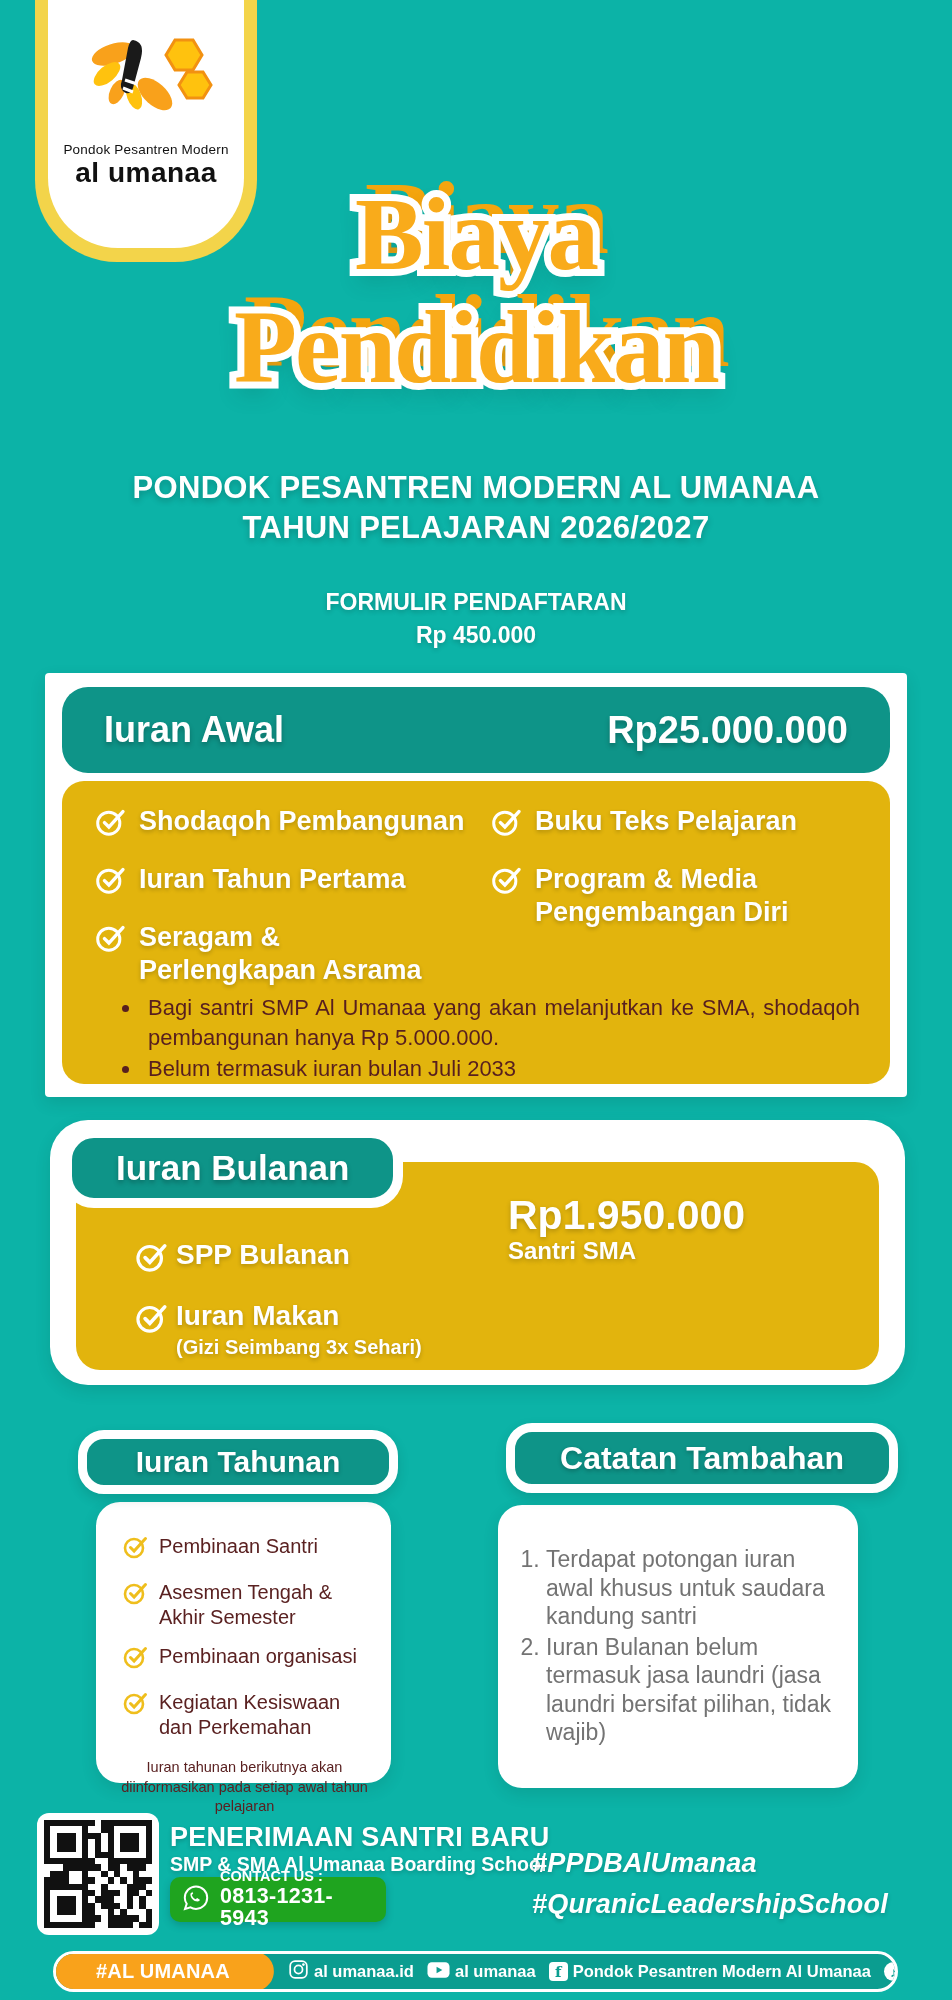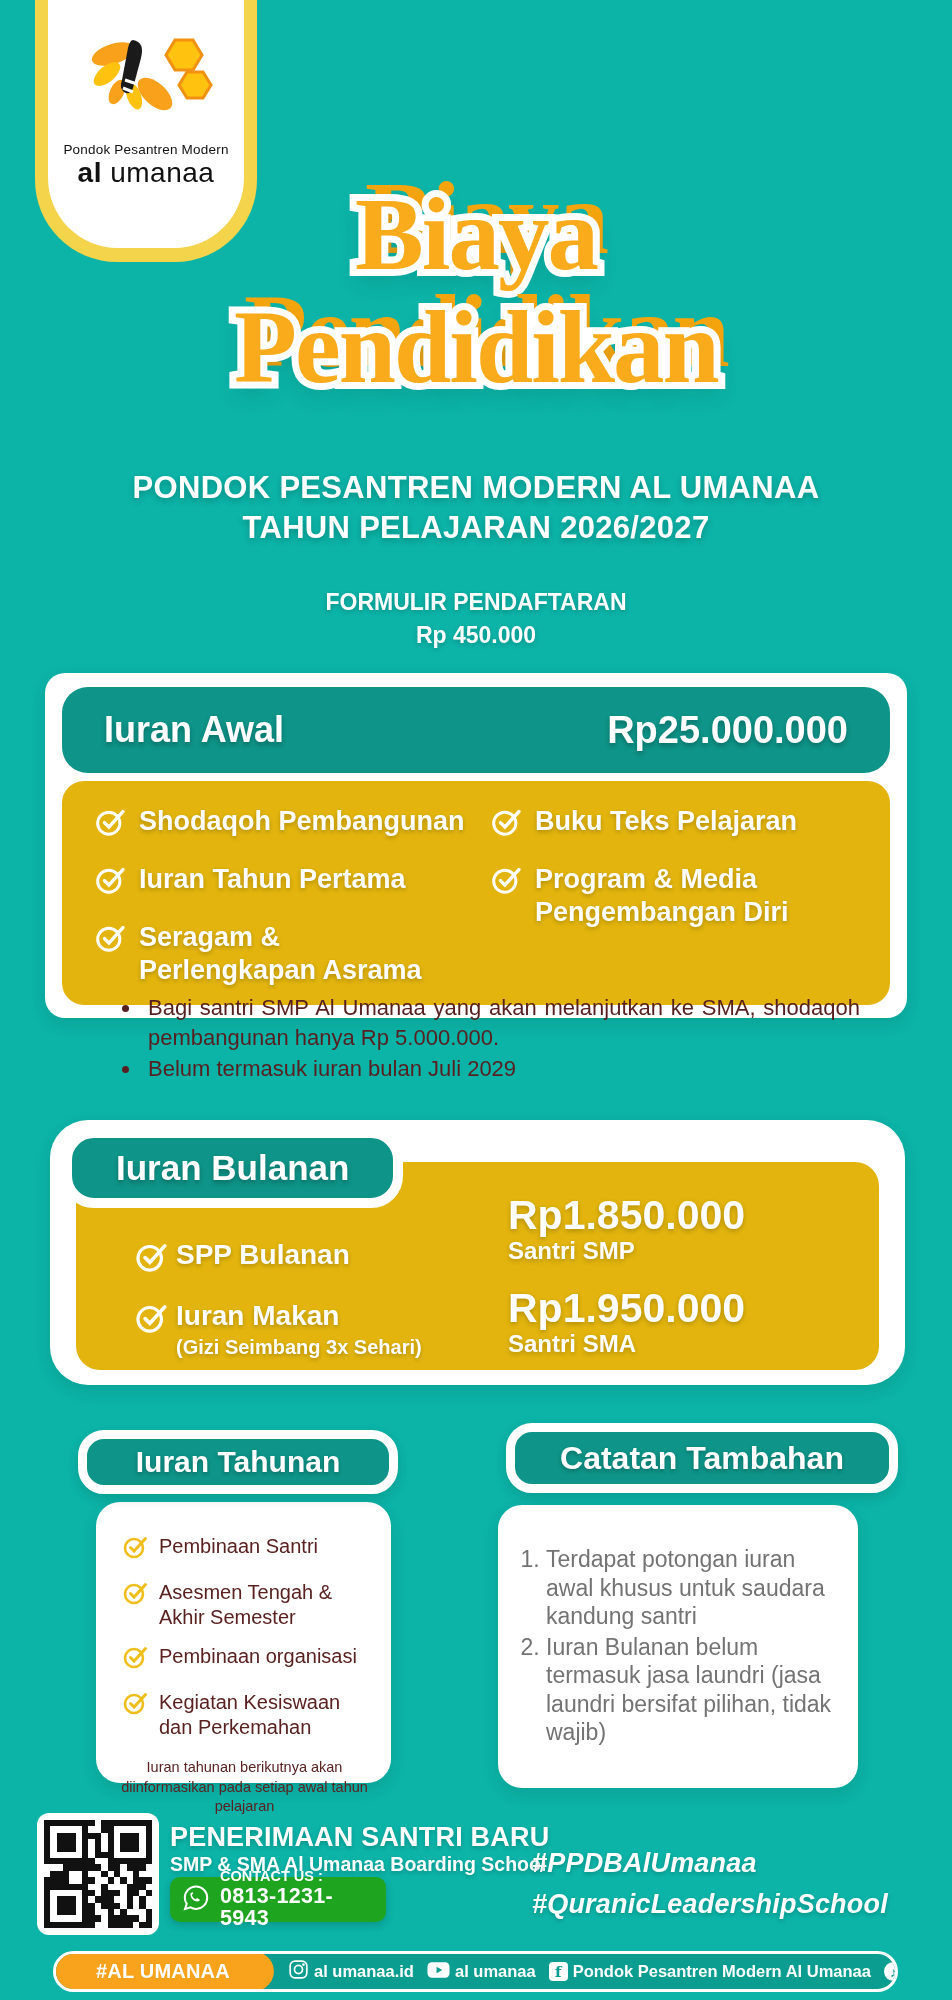--- a/index.html
+++ b/index.html
@@ -18,7 +18,7 @@
   .logo-tagline { font-size:13.5px; color:#111; margin-top:10px; letter-spacing:0.2px; }
   .logo-brand { font-size:28px; color:#111; letter-spacing:0.5px; margin-top:0px; }
   .logo-brand b { font-weight:700; }
-  .logo-brand .rest { font-weight:400; }
+  .logo-brand .rest { font-weight:700; }
 
   
   #title { position:absolute; top:178px; left:0; width:100%; text-align:center;

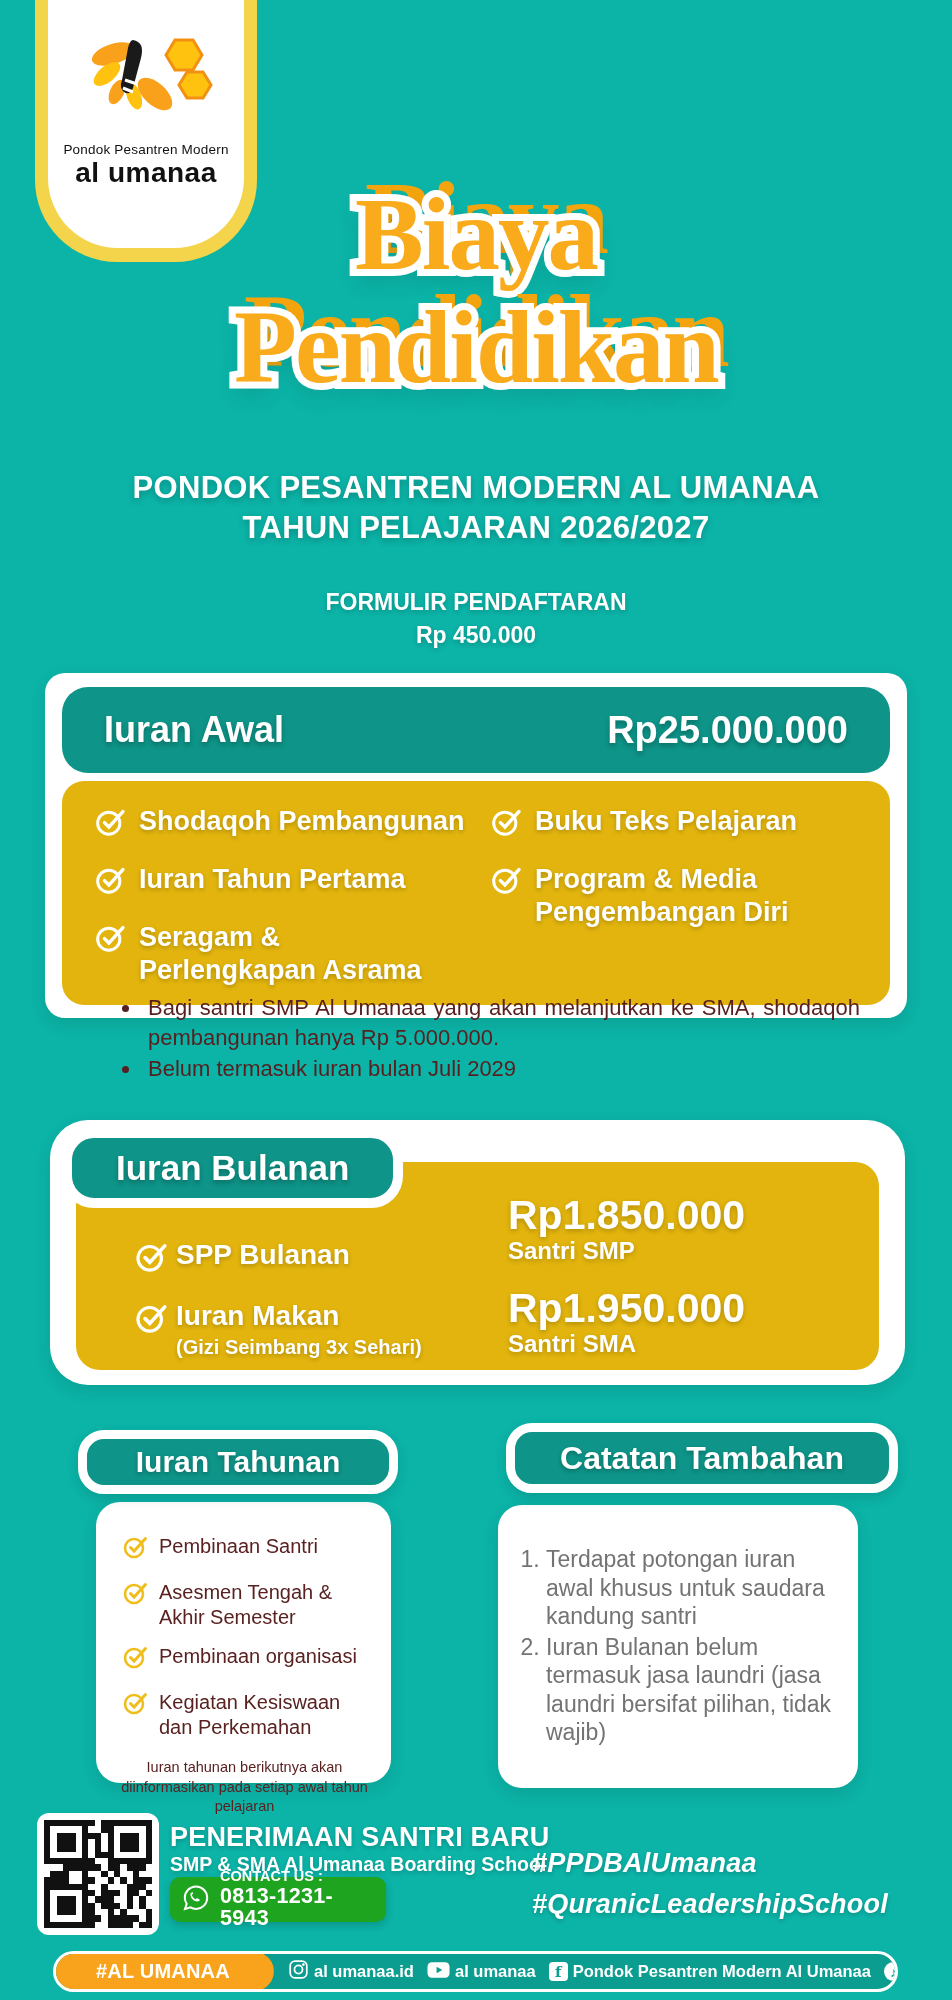--- a/index.html
+++ b/index.html
@@ -48,7 +48,7 @@
   .pre { white-space:pre-line; }
 
   
-  #iuran-awal { position:absolute; left:45px; top:673px; width:862px; height:345px; border-radius:20px; }
+  #iuran-awal { position:absolute; left:45px; top:673px; width:862px; height:424px; border-radius:4px; }
   #ia-header { position:absolute; left:17px; right:17px; top:14px; height:86px; border-radius:26px;
     display:flex; align-items:center; justify-content:space-between; padding:0 42px;
     text-shadow:0 3px 5px rgba(0,0,0,0.25); }

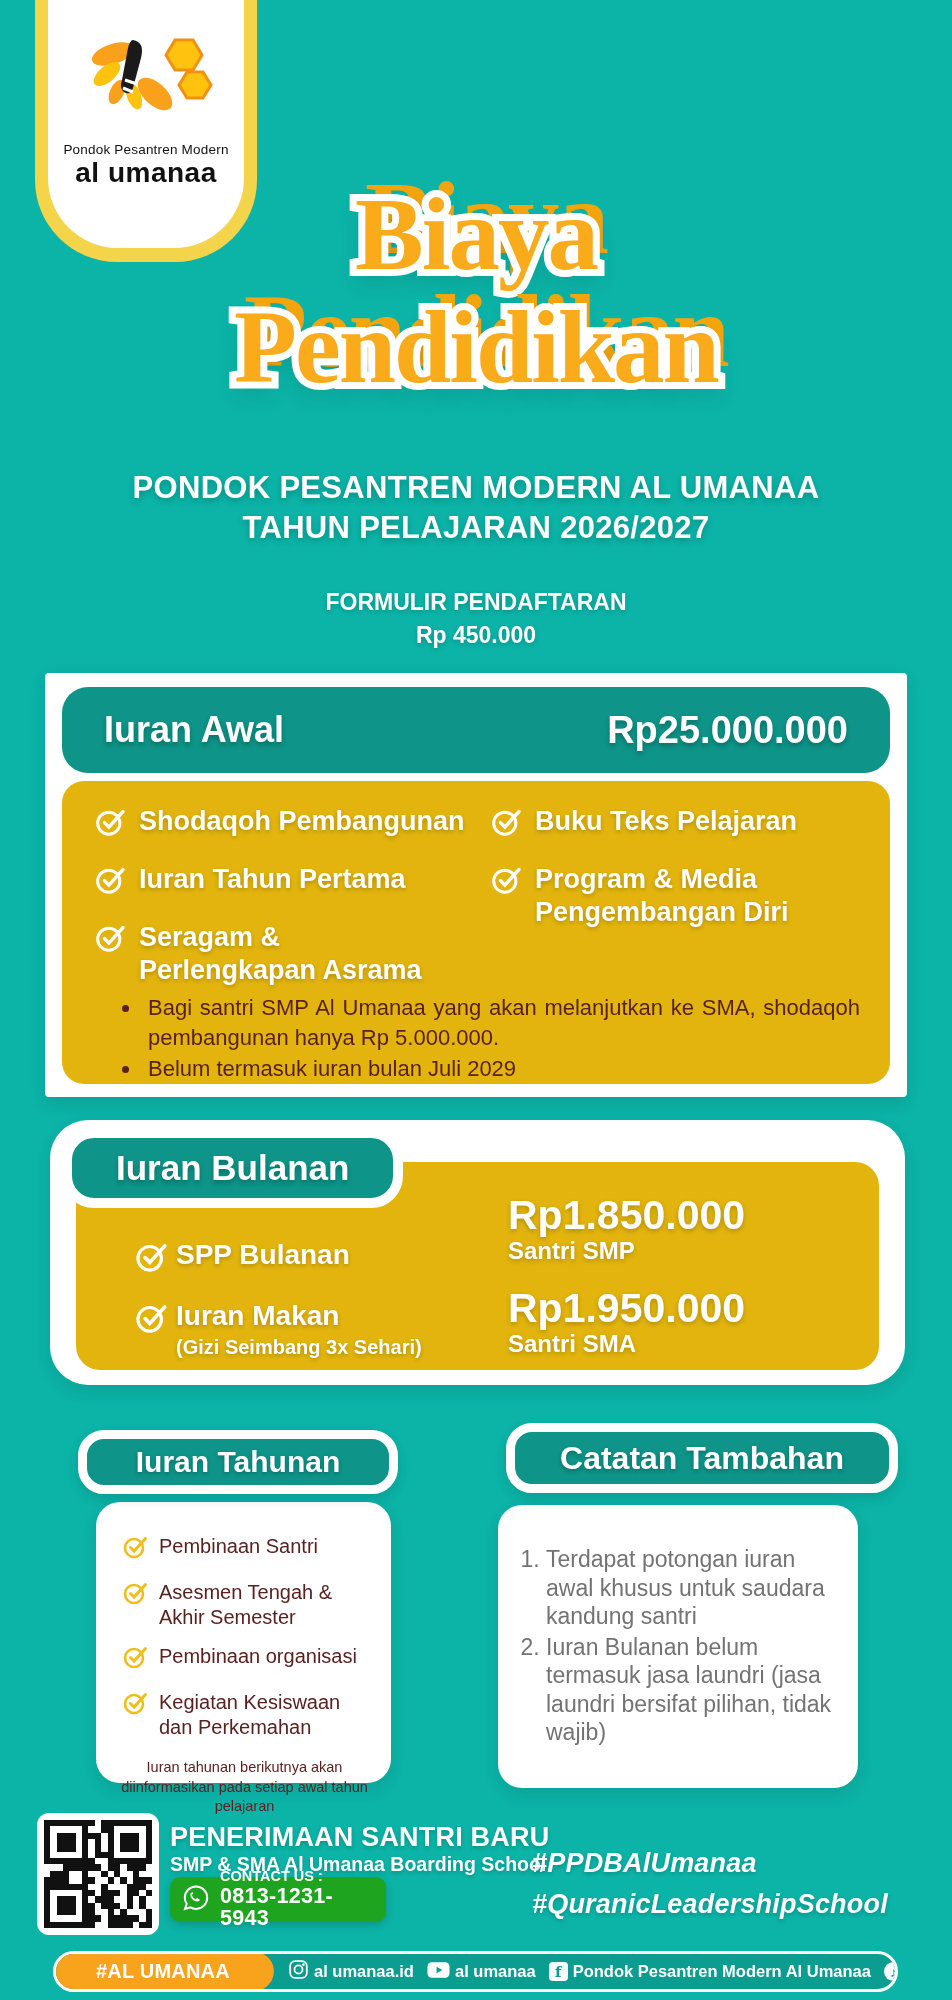--- a/index.html
+++ b/index.html
@@ -234,7 +234,7 @@
       </div>
       <ul id="ia-notes">
         <li>Bagi santri SMP Al Umanaa yang akan melanjutkan ke SMA, shodaqoh pembangunan hanya Rp 5.000.000.</li>
-        <li>Belum termasuk iuran bulan Juli 2029</li>
+        <li>Belum termasuk iuran bulan Juli 2033</li>
       </ul>
     </div>
   </div>

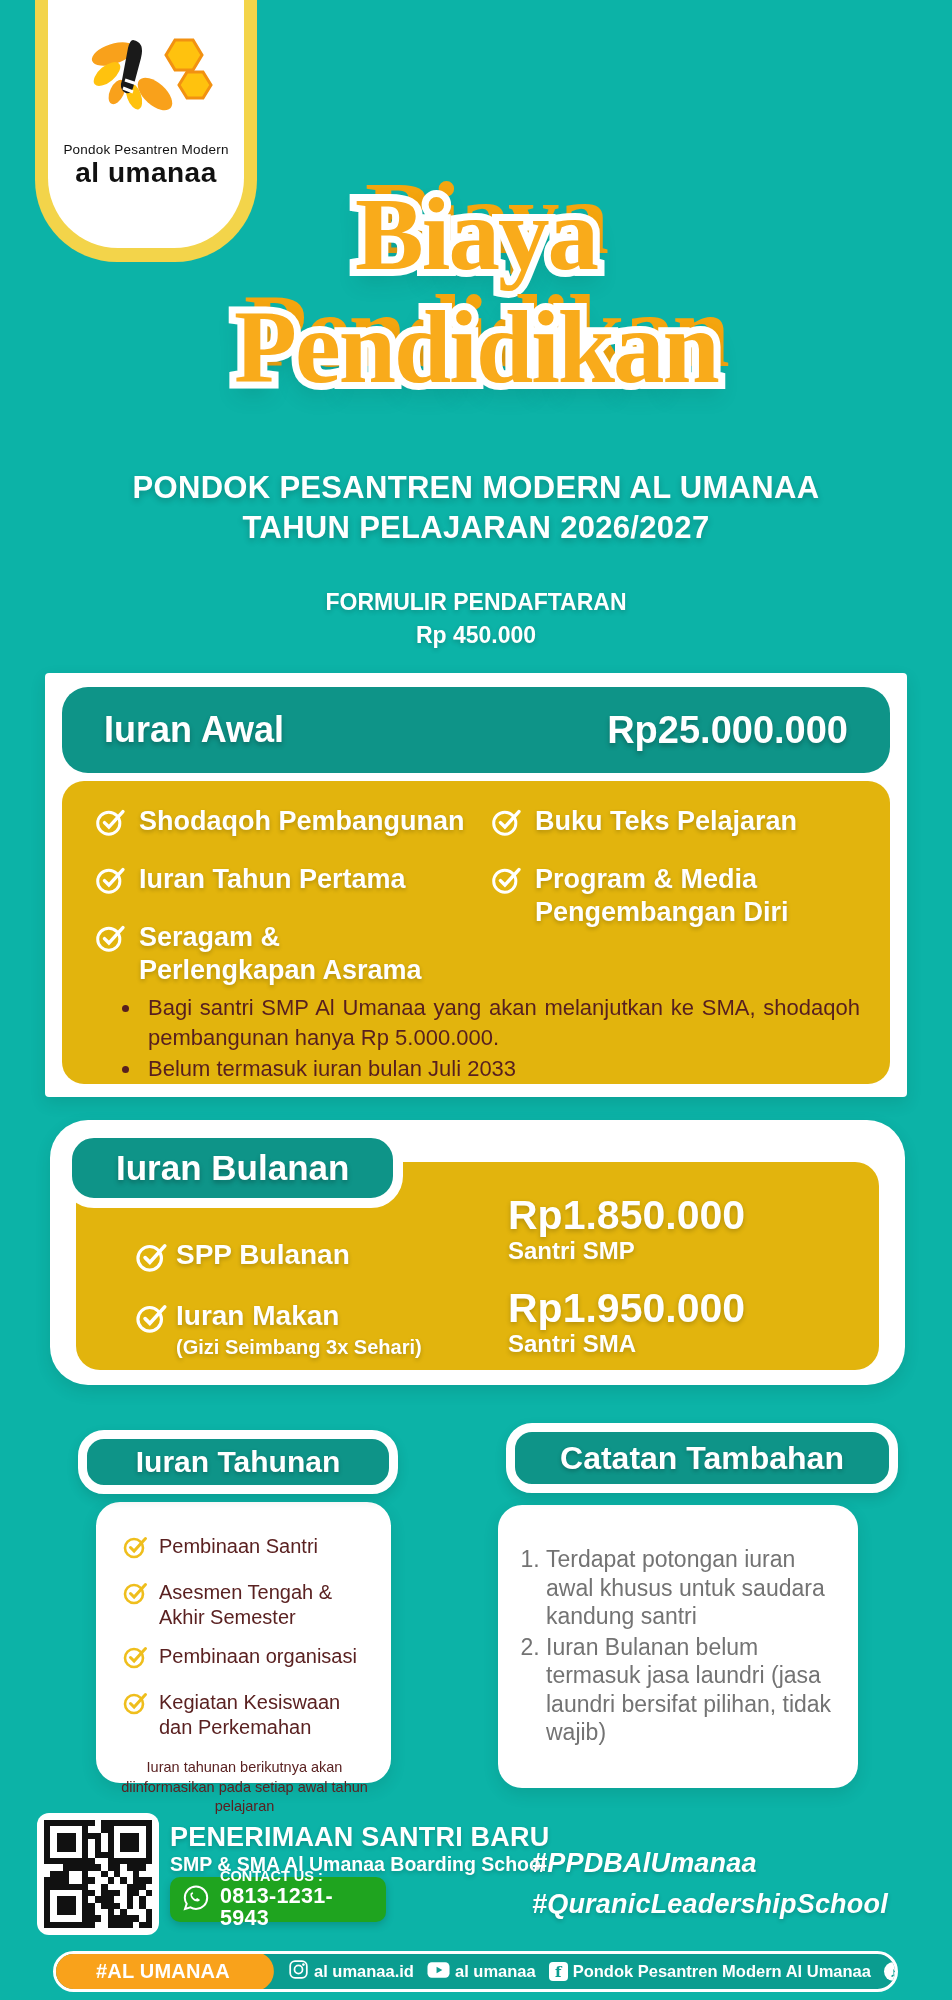--- a/index.html
+++ b/index.html
@@ -261,10 +261,6 @@
         </div>
       </div>
       <div id="ib-prices">
-        <div class="ib-price">
-          <div class="amt">Rp1.850.000</div>
-          <div class="lvl">Santri SMP</div>
-        </div>
         <div class="ib-price">
           <div class="amt">Rp1.950.000</div>
           <div class="lvl">Santri SMA</div>

